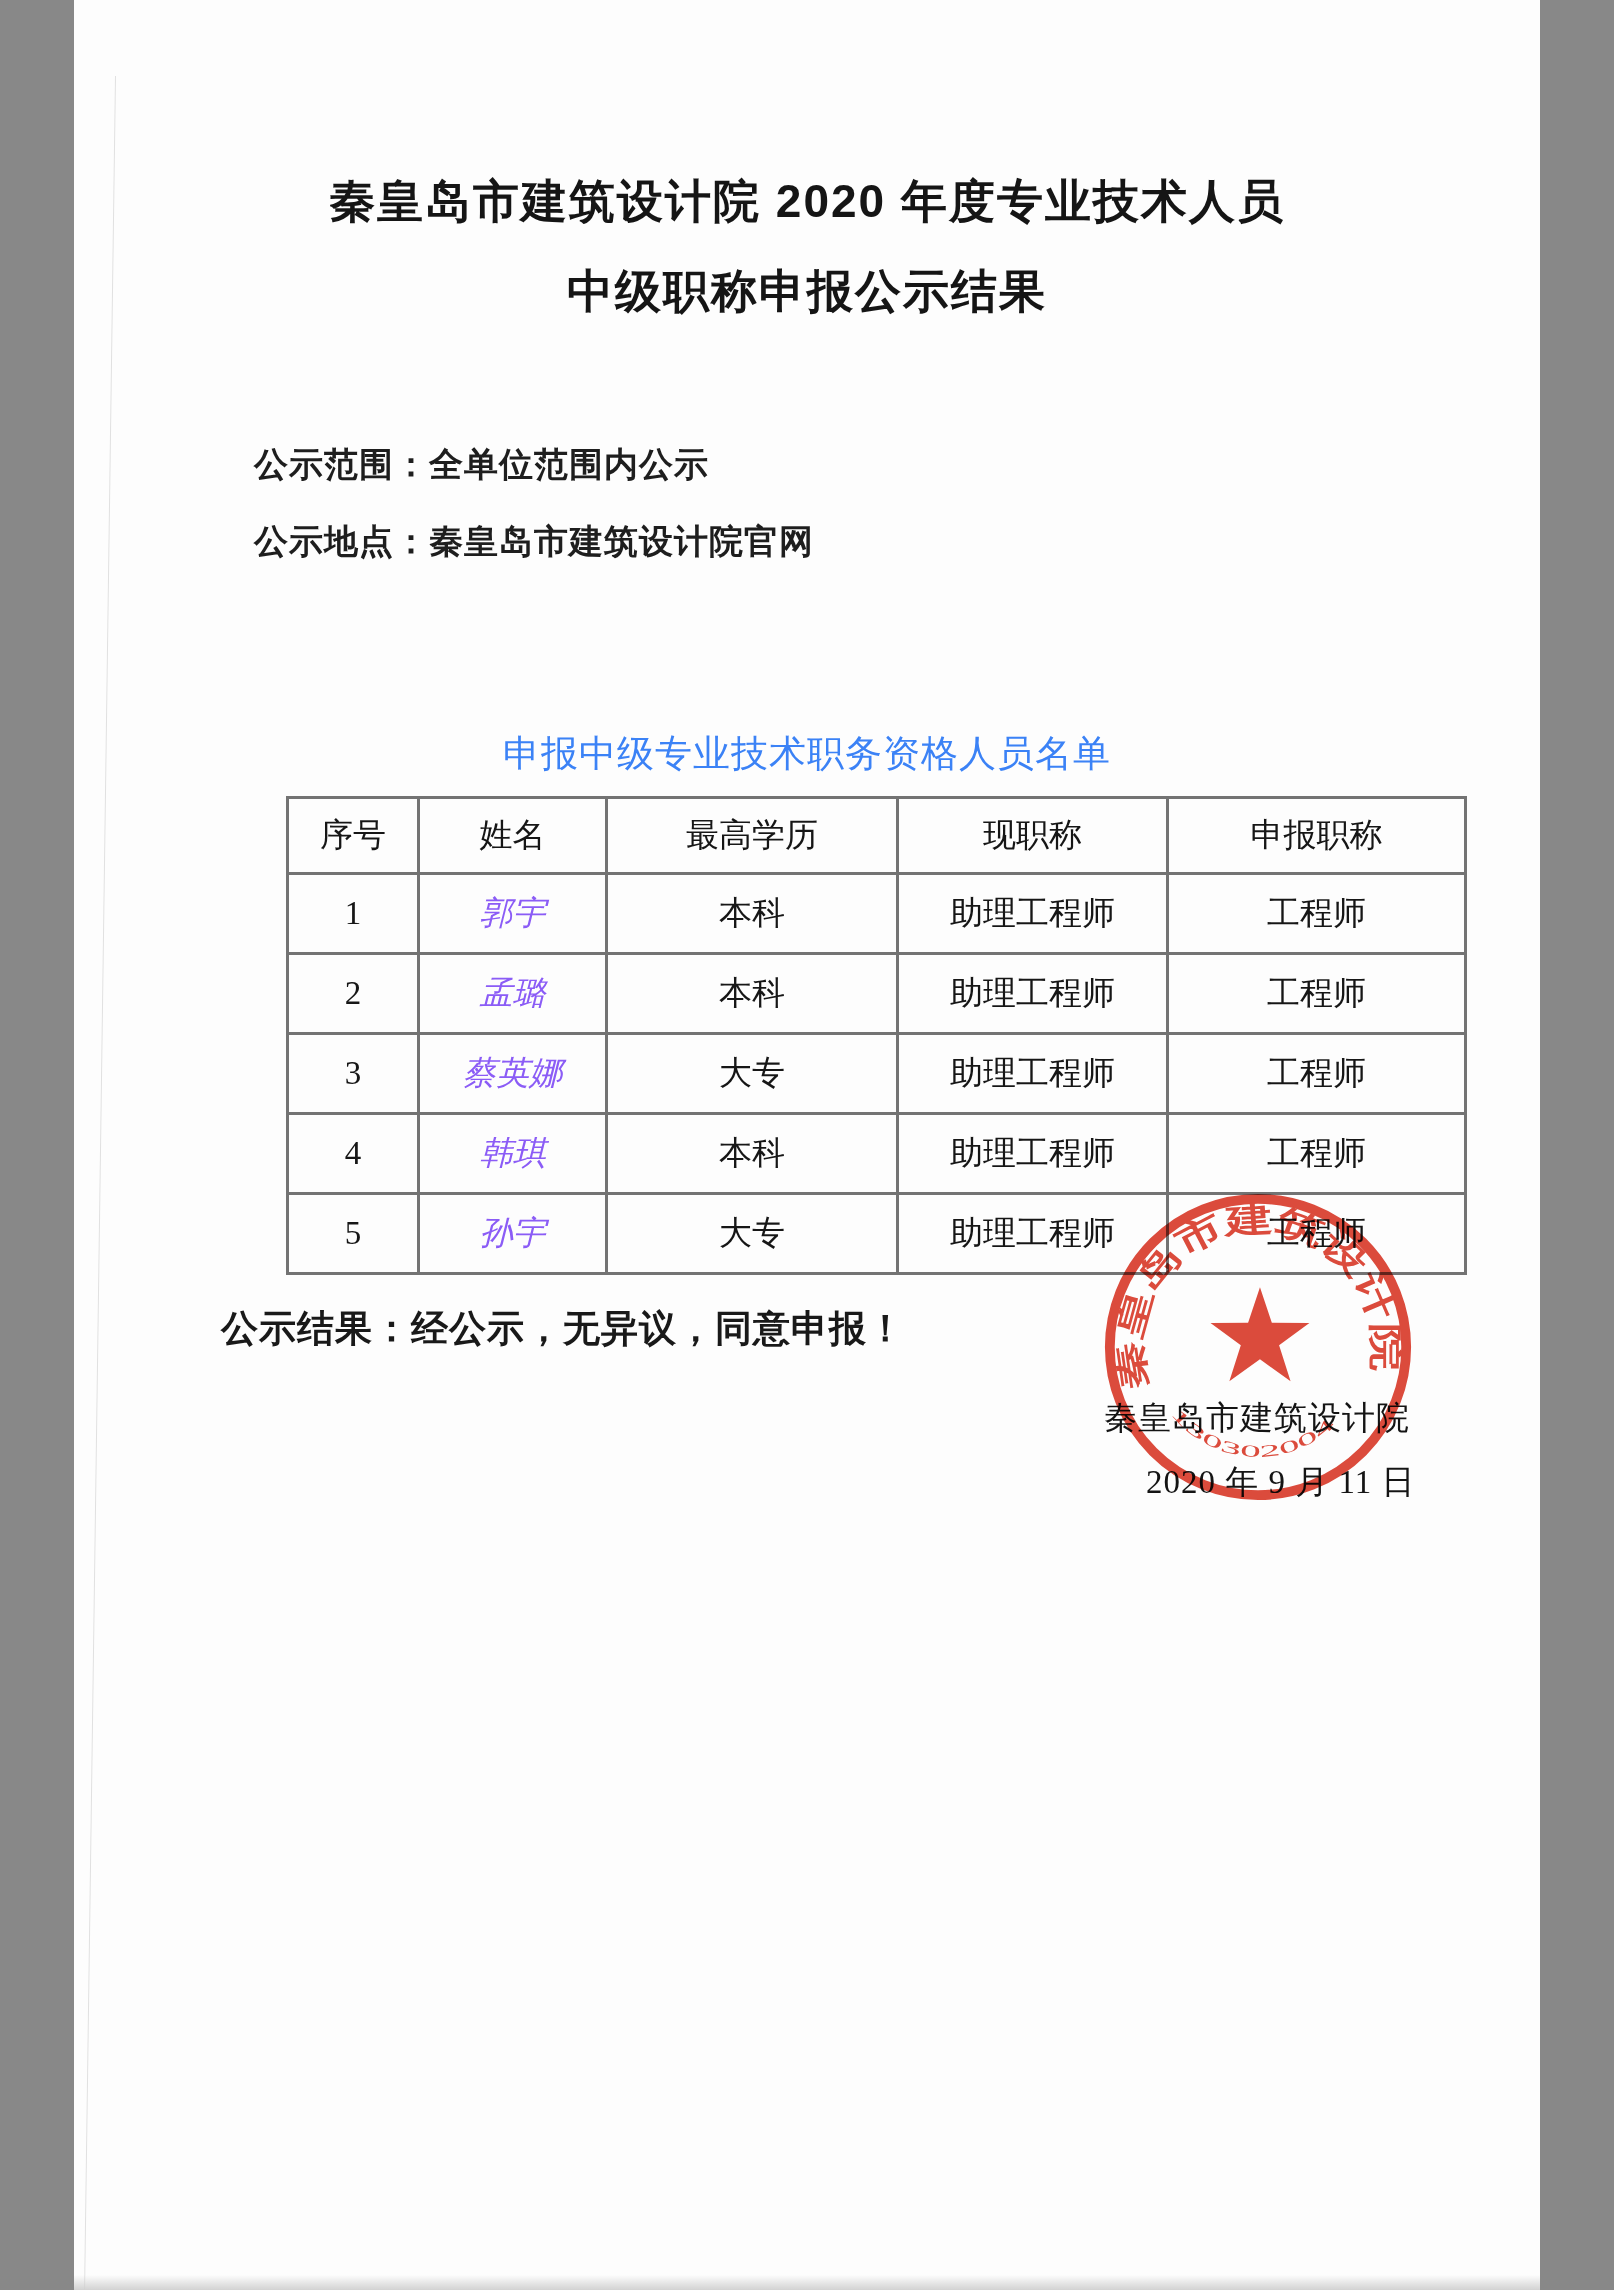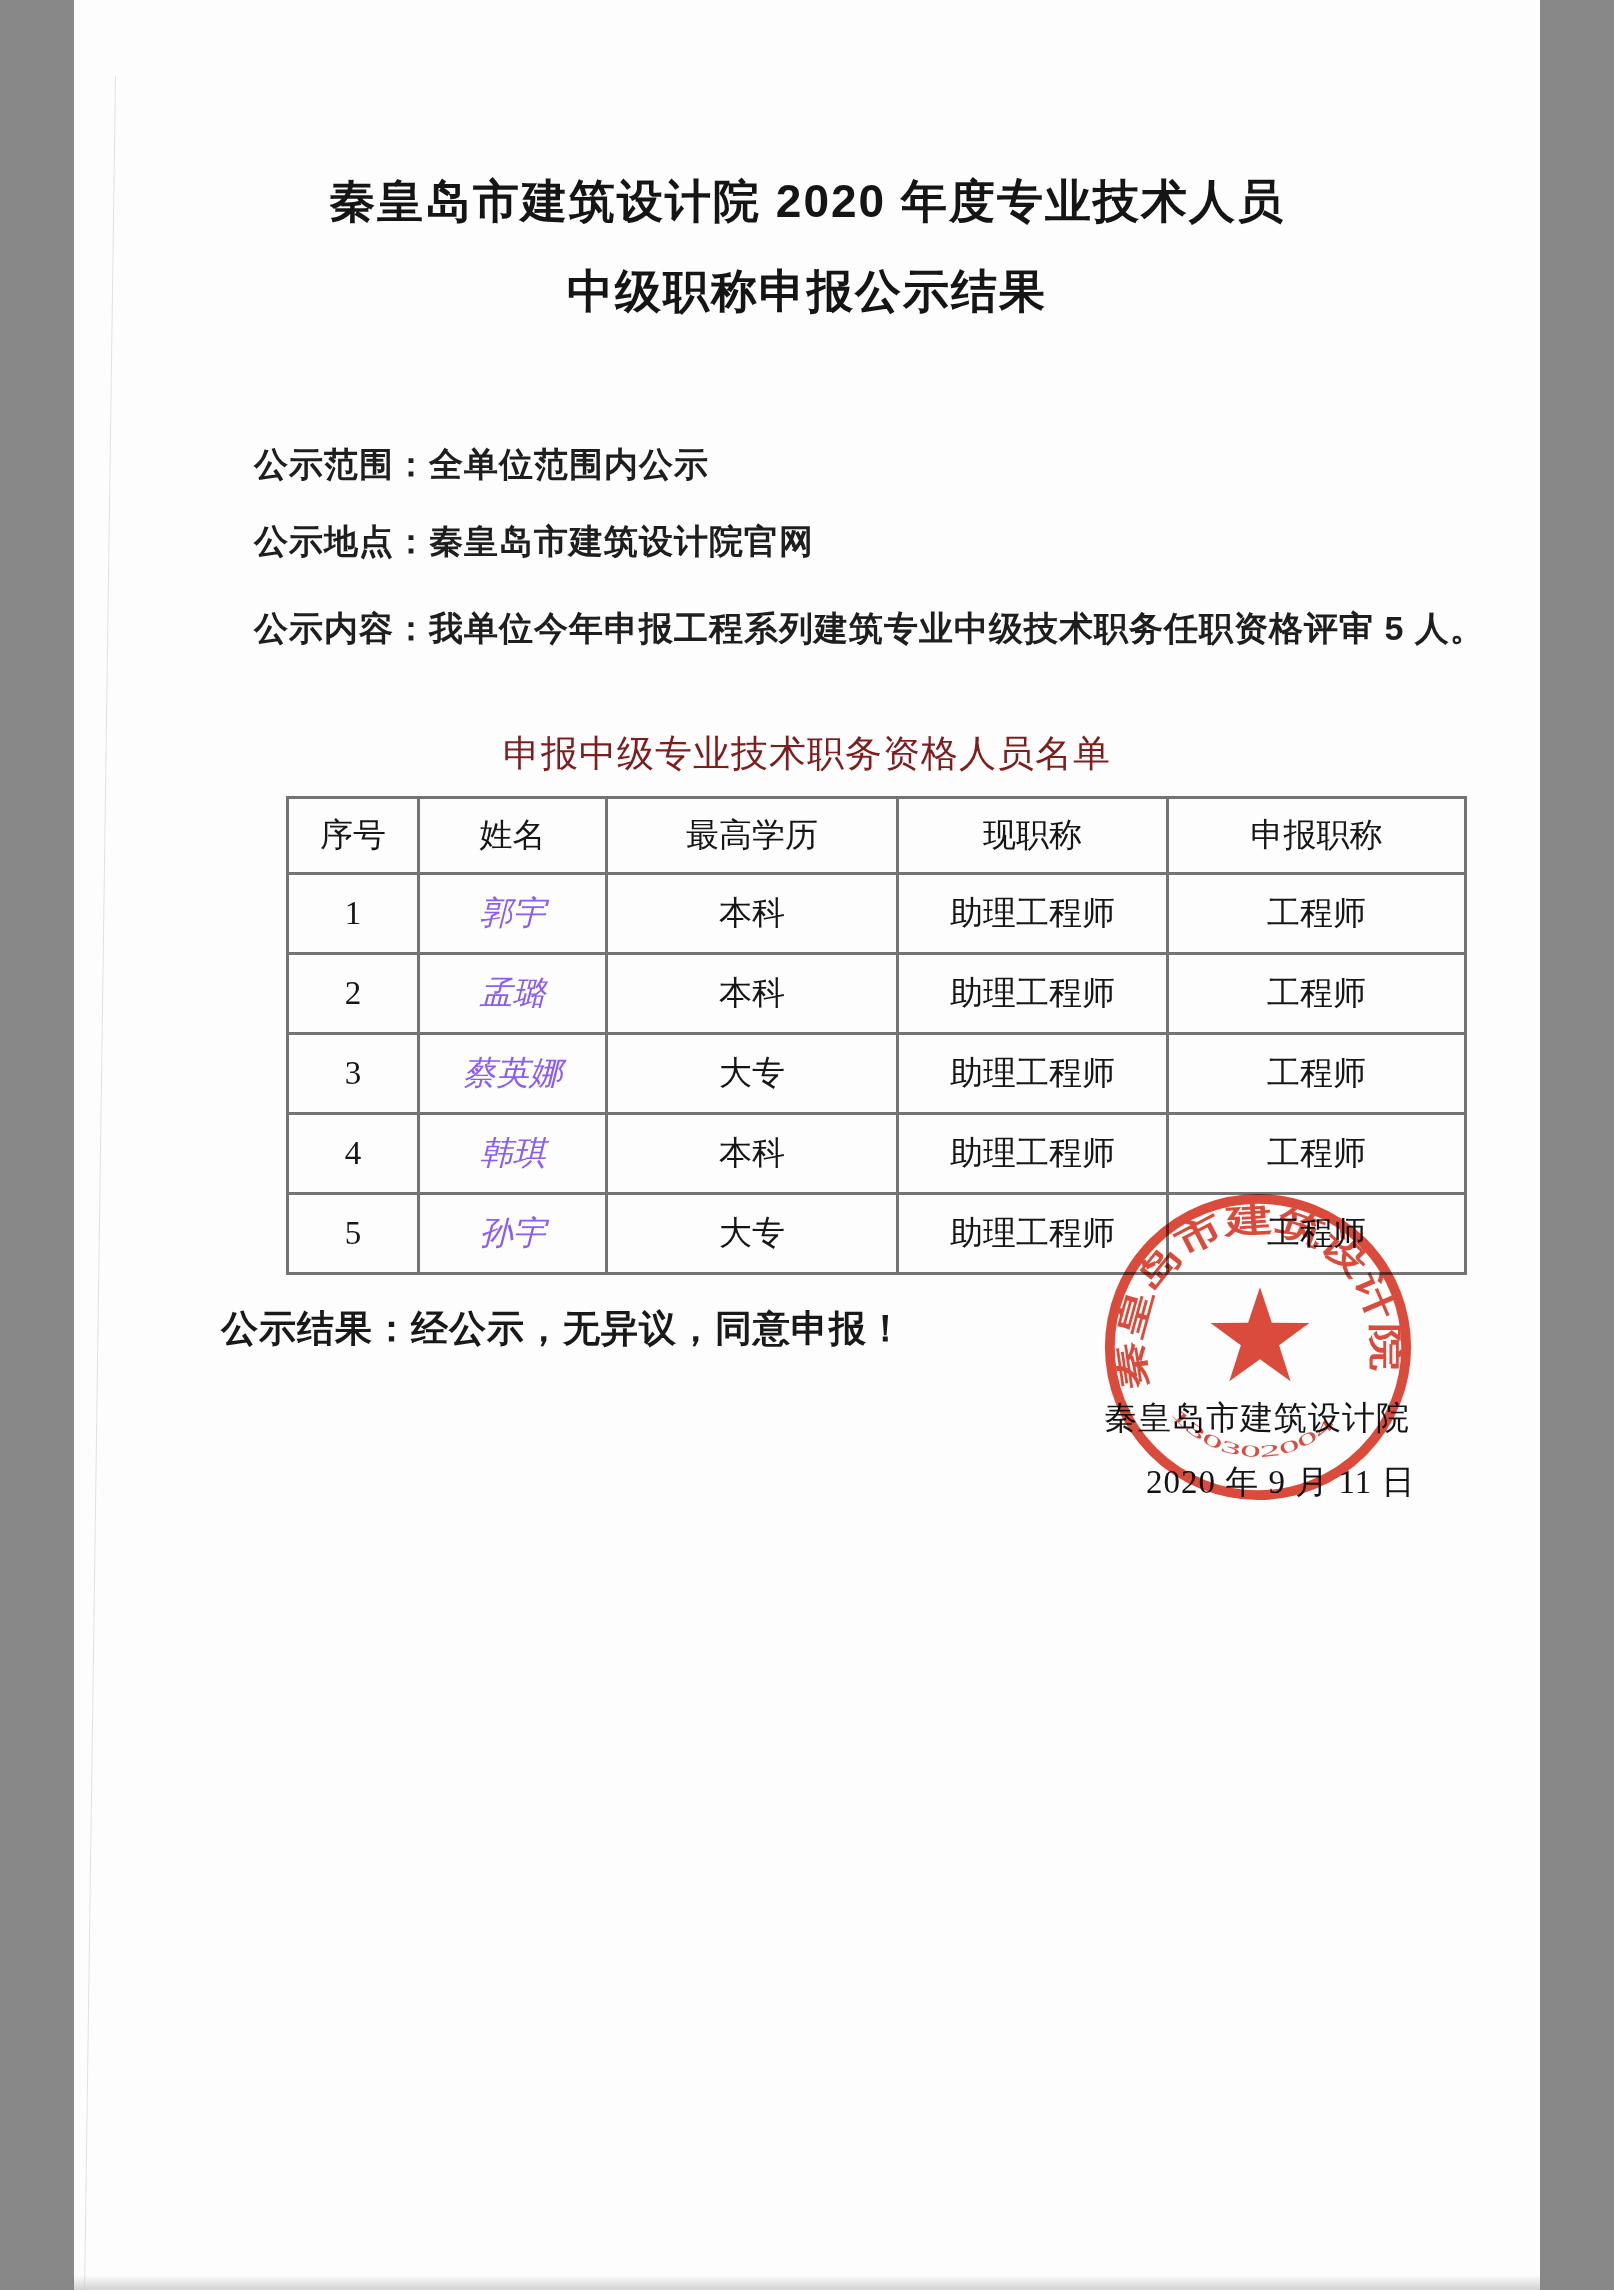--- a/index.html
+++ b/index.html
@@ -72,9 +72,6 @@
   </div>
   <div class="abs meta" style="left:149px;top:520px;">
     <span>公示地点：</span><span>秦皇岛市建筑设计院官网</span>
-  </div>
-  <div class="abs meta" style="left:149px;top:607px;">
-    <span>公示内容：</span><span>我单位今年申报工程系列建筑专业中级技术职务任职资格评审 5 人。</span>
   </div>
 
   <div class="table-title">申报中级专业技术职务资格人员名单</div>

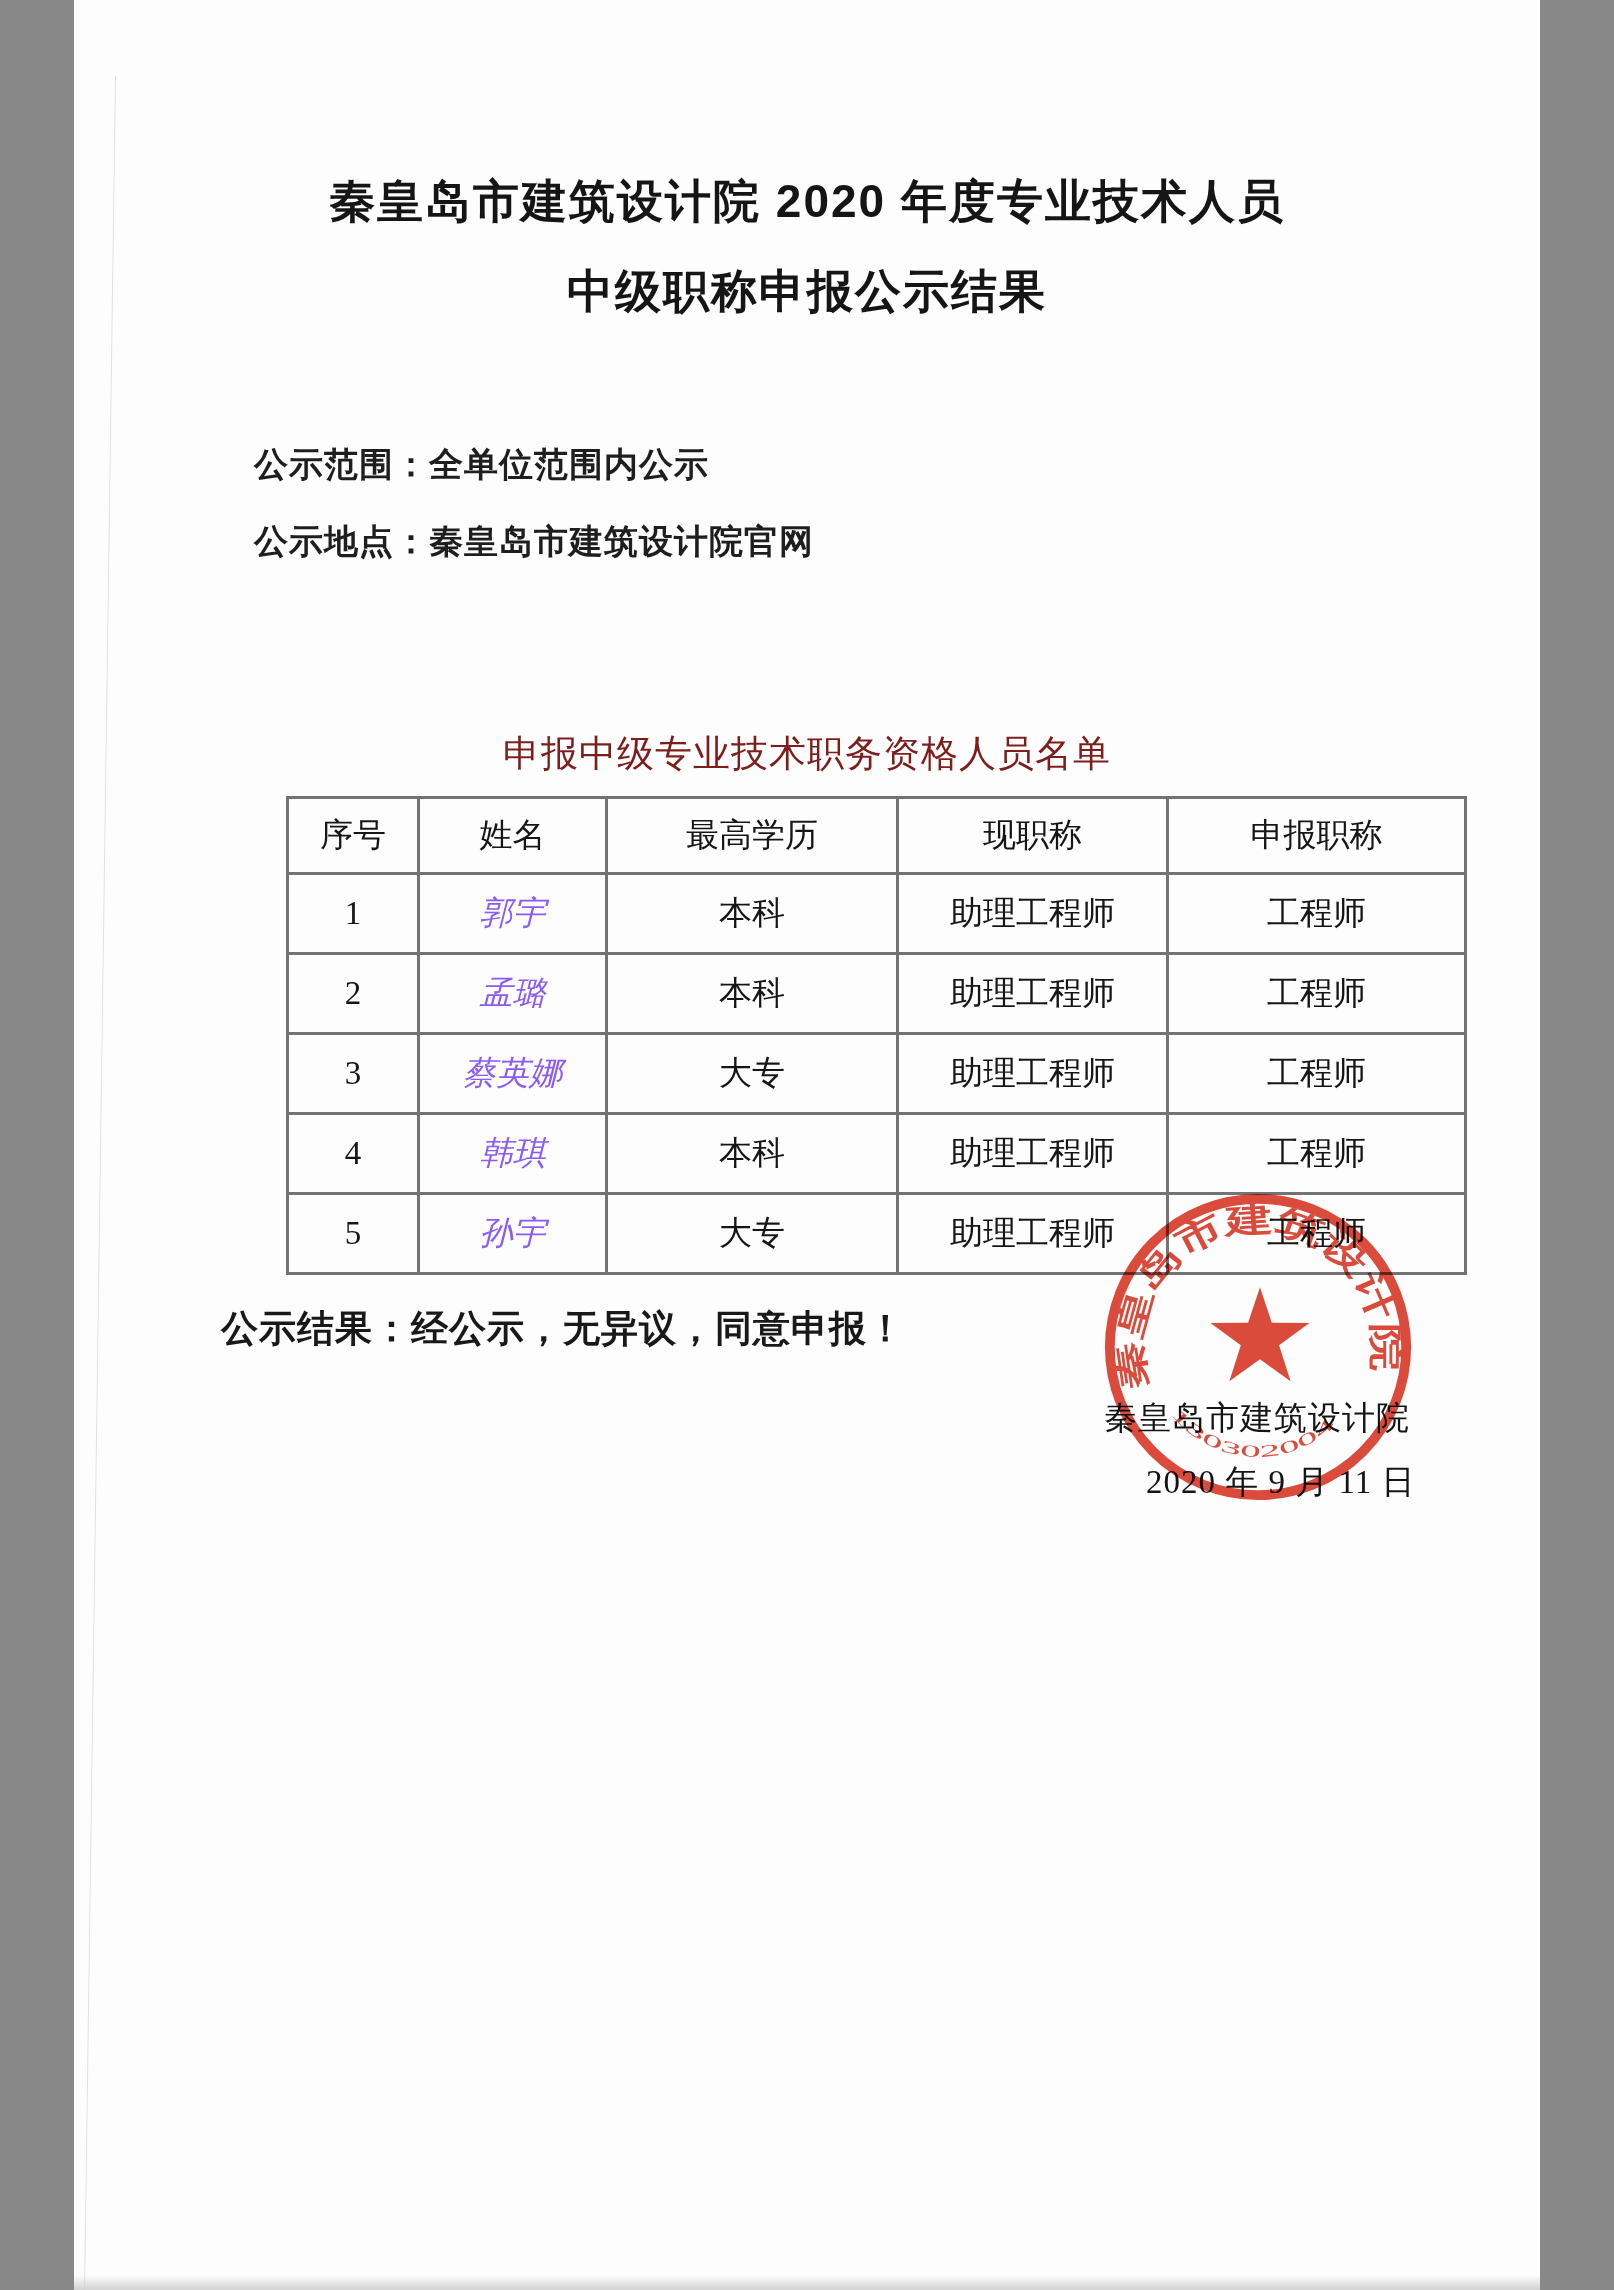--- a/index.html
+++ b/index.html
@@ -21,7 +21,7 @@
   }
   .table-title{
     position:absolute;left:0;right:0;top:729px;text-align:center;
-    font-size:37px;letter-spacing:1px;color:#7f1d1d;
+    font-size:37px;letter-spacing:1px;color:#3b82f6;
     font-family:"Liberation Serif",serif;
   }
   table.roster{

